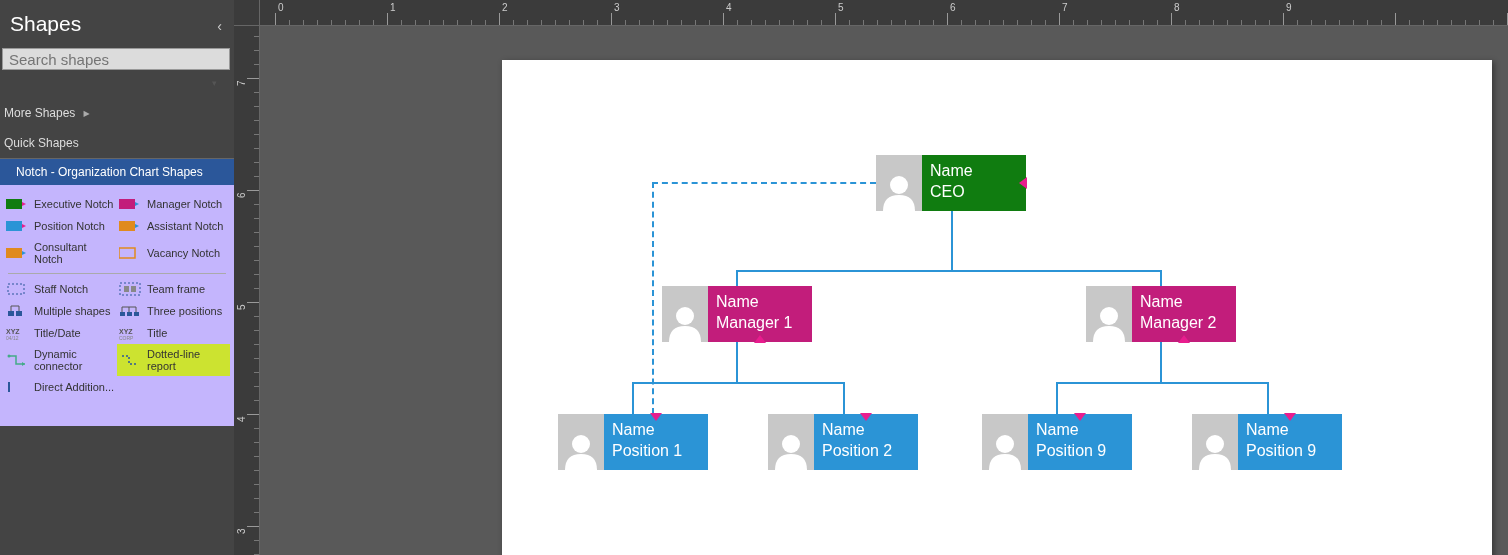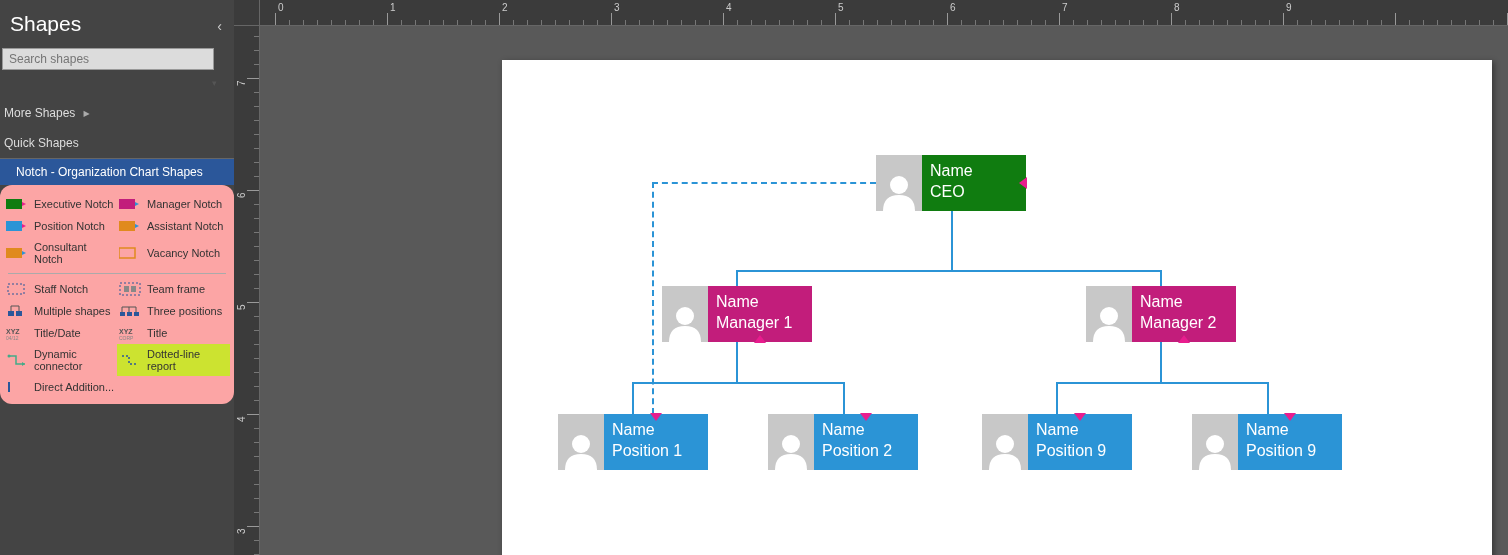--- a/index.html
+++ b/index.html
@@ -11,7 +11,7 @@
 .collapse-chevron { position:absolute; right:12px; top:18px; color:#ccc; font-size:14px; }
 
 .search-wrap { padding:4px 2px 10px 2px; }
-.search-input { width:212px; height:22px; background:#dcdcdc; border:1px solid #999; font-size:12px; padding:2px 6px; color:#a21caf; }
+.search-input { width:228px; height:22px; background:#dcdcdc; border:1px solid #999; font-size:15px; padding:2px 6px; color:#a21caf; }
 .search-dropdown { position:absolute; right:10px; top:78px; width:12px; height:12px; font-size:9px; color:#555; }
 
 .nav-link { font-size:12px; color:#ddd; padding:8px 4px; display:flex; align-items:center; }

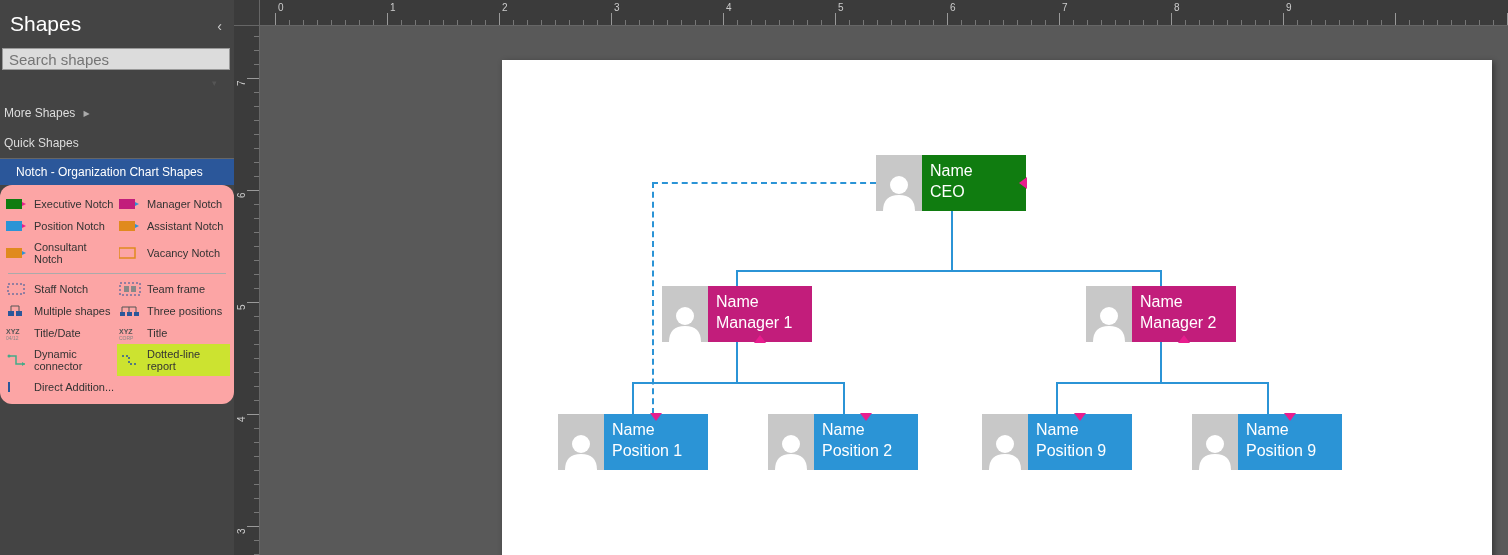--- a/index.html
+++ b/index.html
@@ -18,7 +18,7 @@
 .nav-link .arrow { margin-left:8px; font-size:8px; color:#aaa; }
 .stencil-header { font-size:12px; color:#fff; background:#2b579a; padding:6px 16px; border-top:1px solid #666; }
 
-.shape-list { background:#fca5a5; color:#333; padding:8px 4px 6px 4px;border-radius:12px; }
+.shape-list { background:#c4b5fd; color:#333; padding:8px 4px 28px 4px; }
 .shape-row { display:flex; }
 .shape-cell { width:50%; display:flex; align-items:center; padding:4px 2px; font-size:11px; color:#333; cursor:pointer; }
 .shape-icon { width:22px; height:14px; margin-right:6px; flex-shrink:0; }

